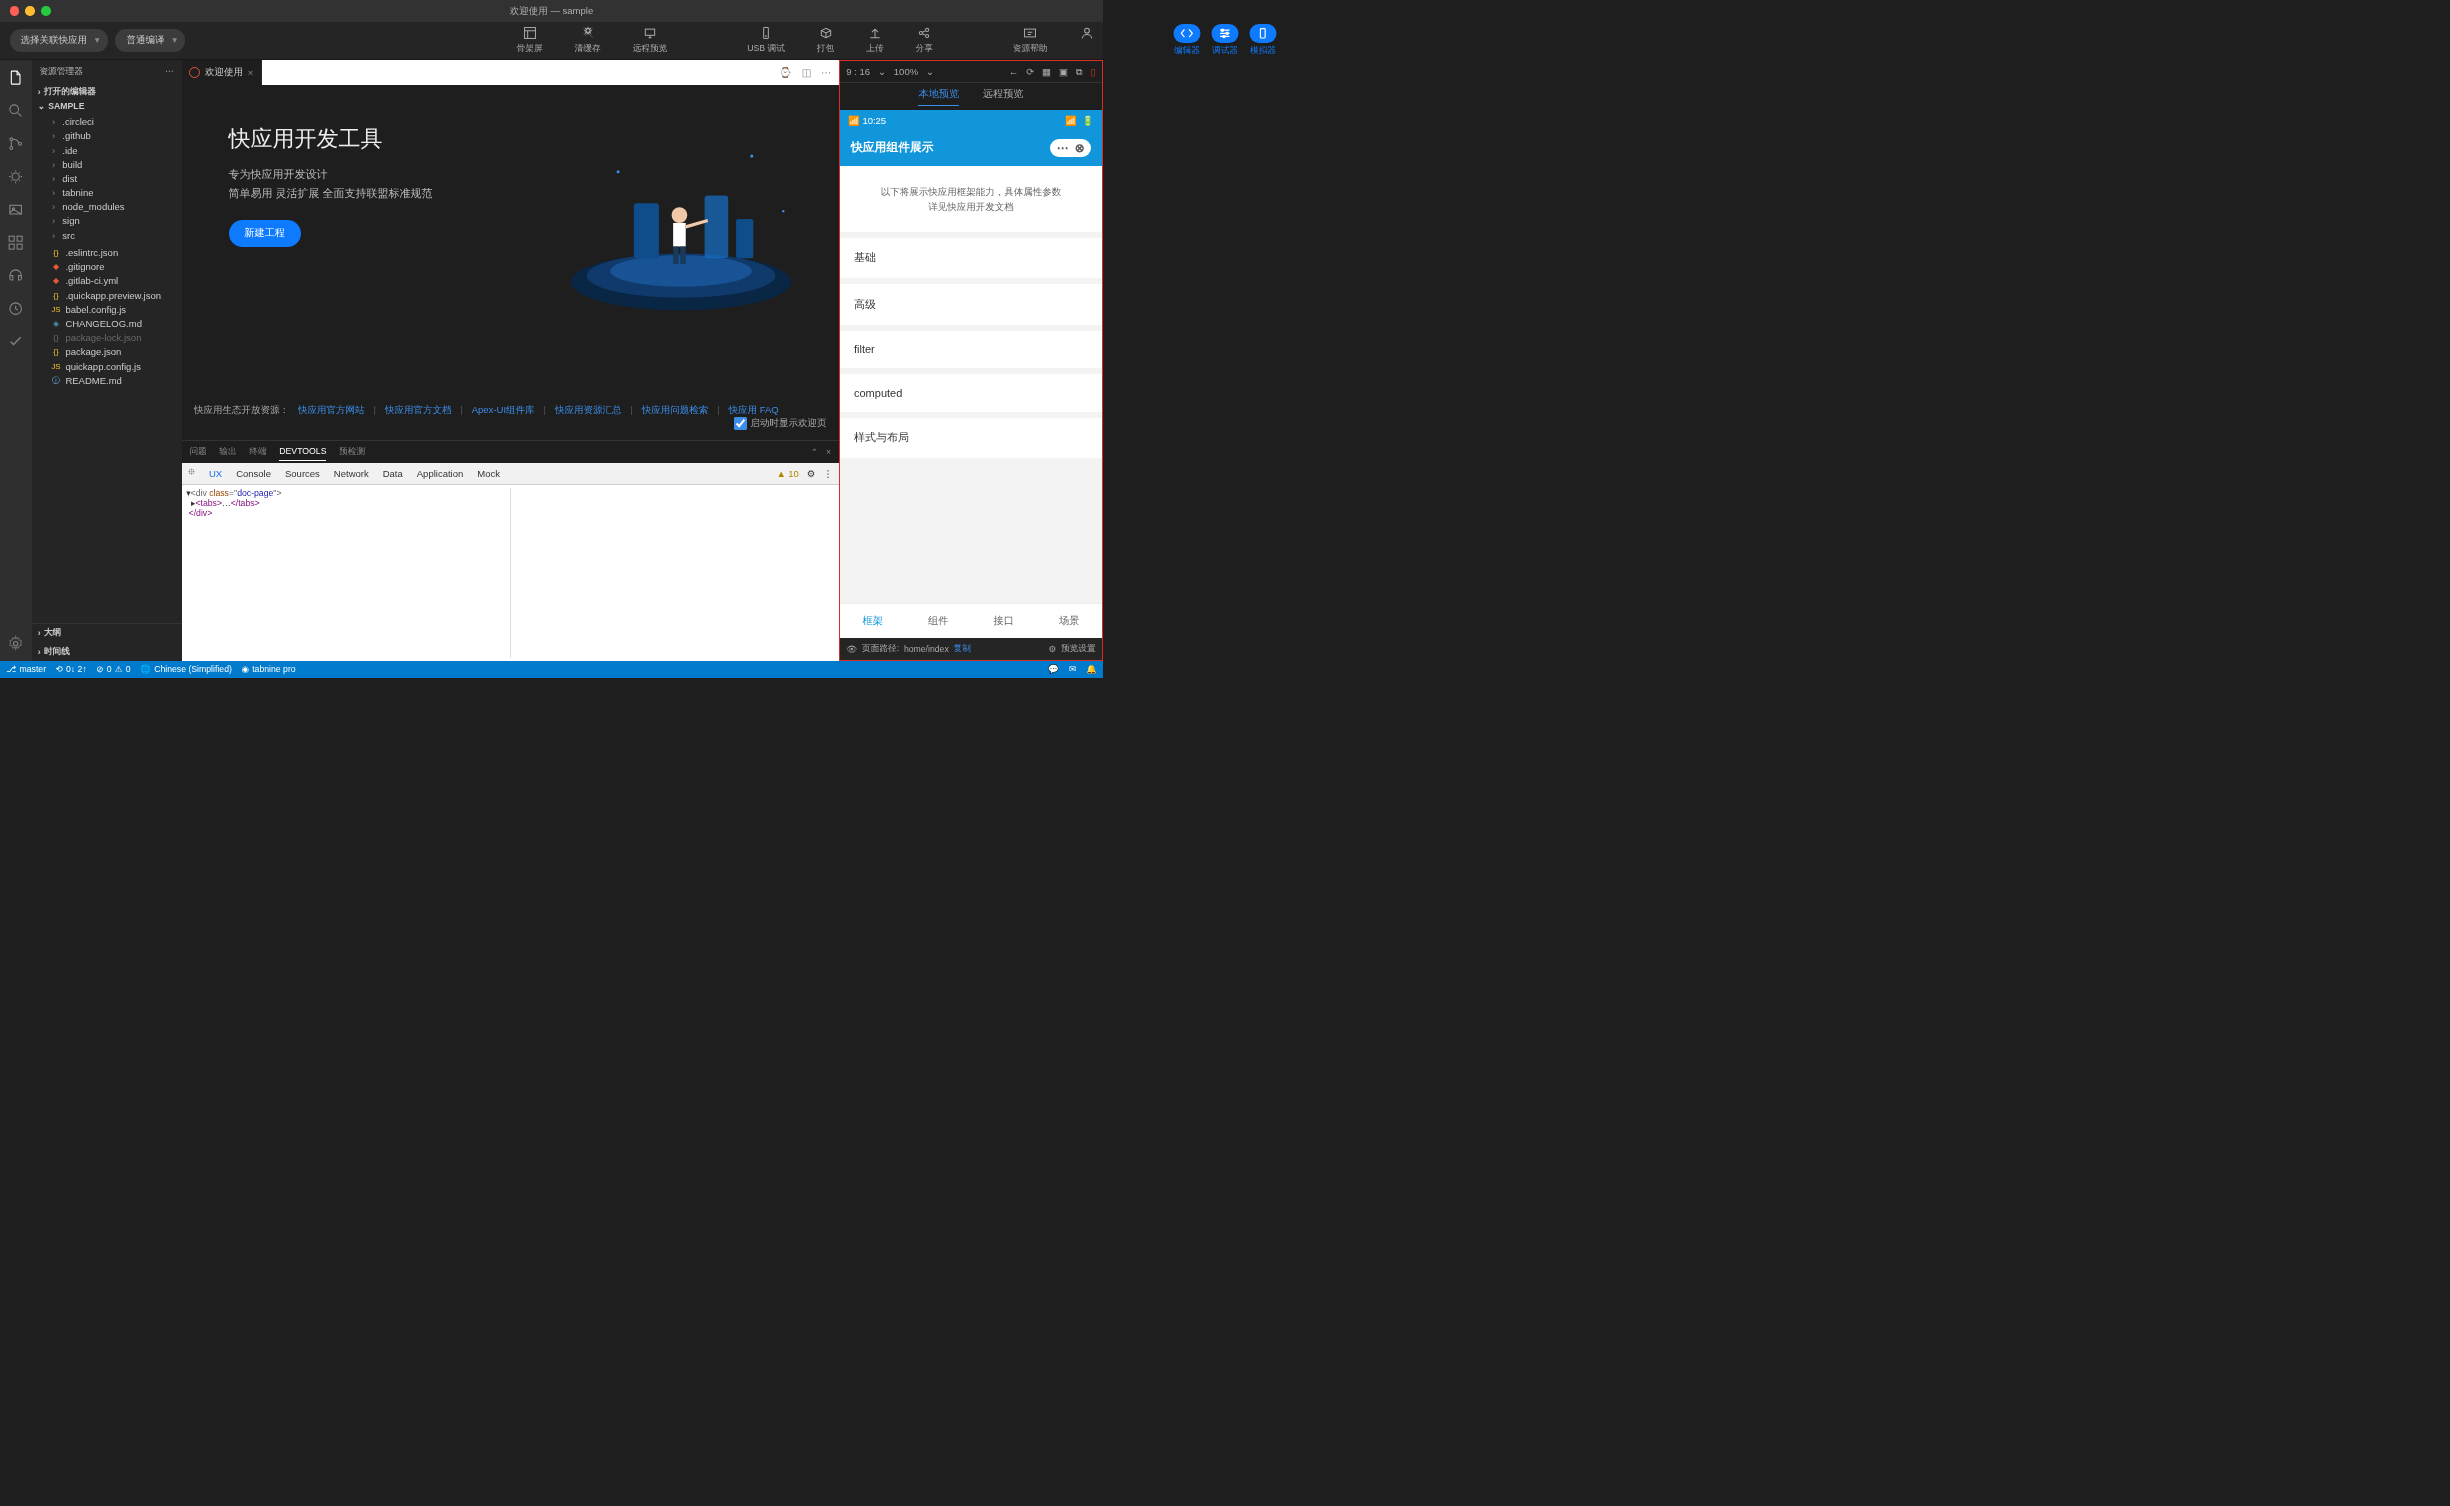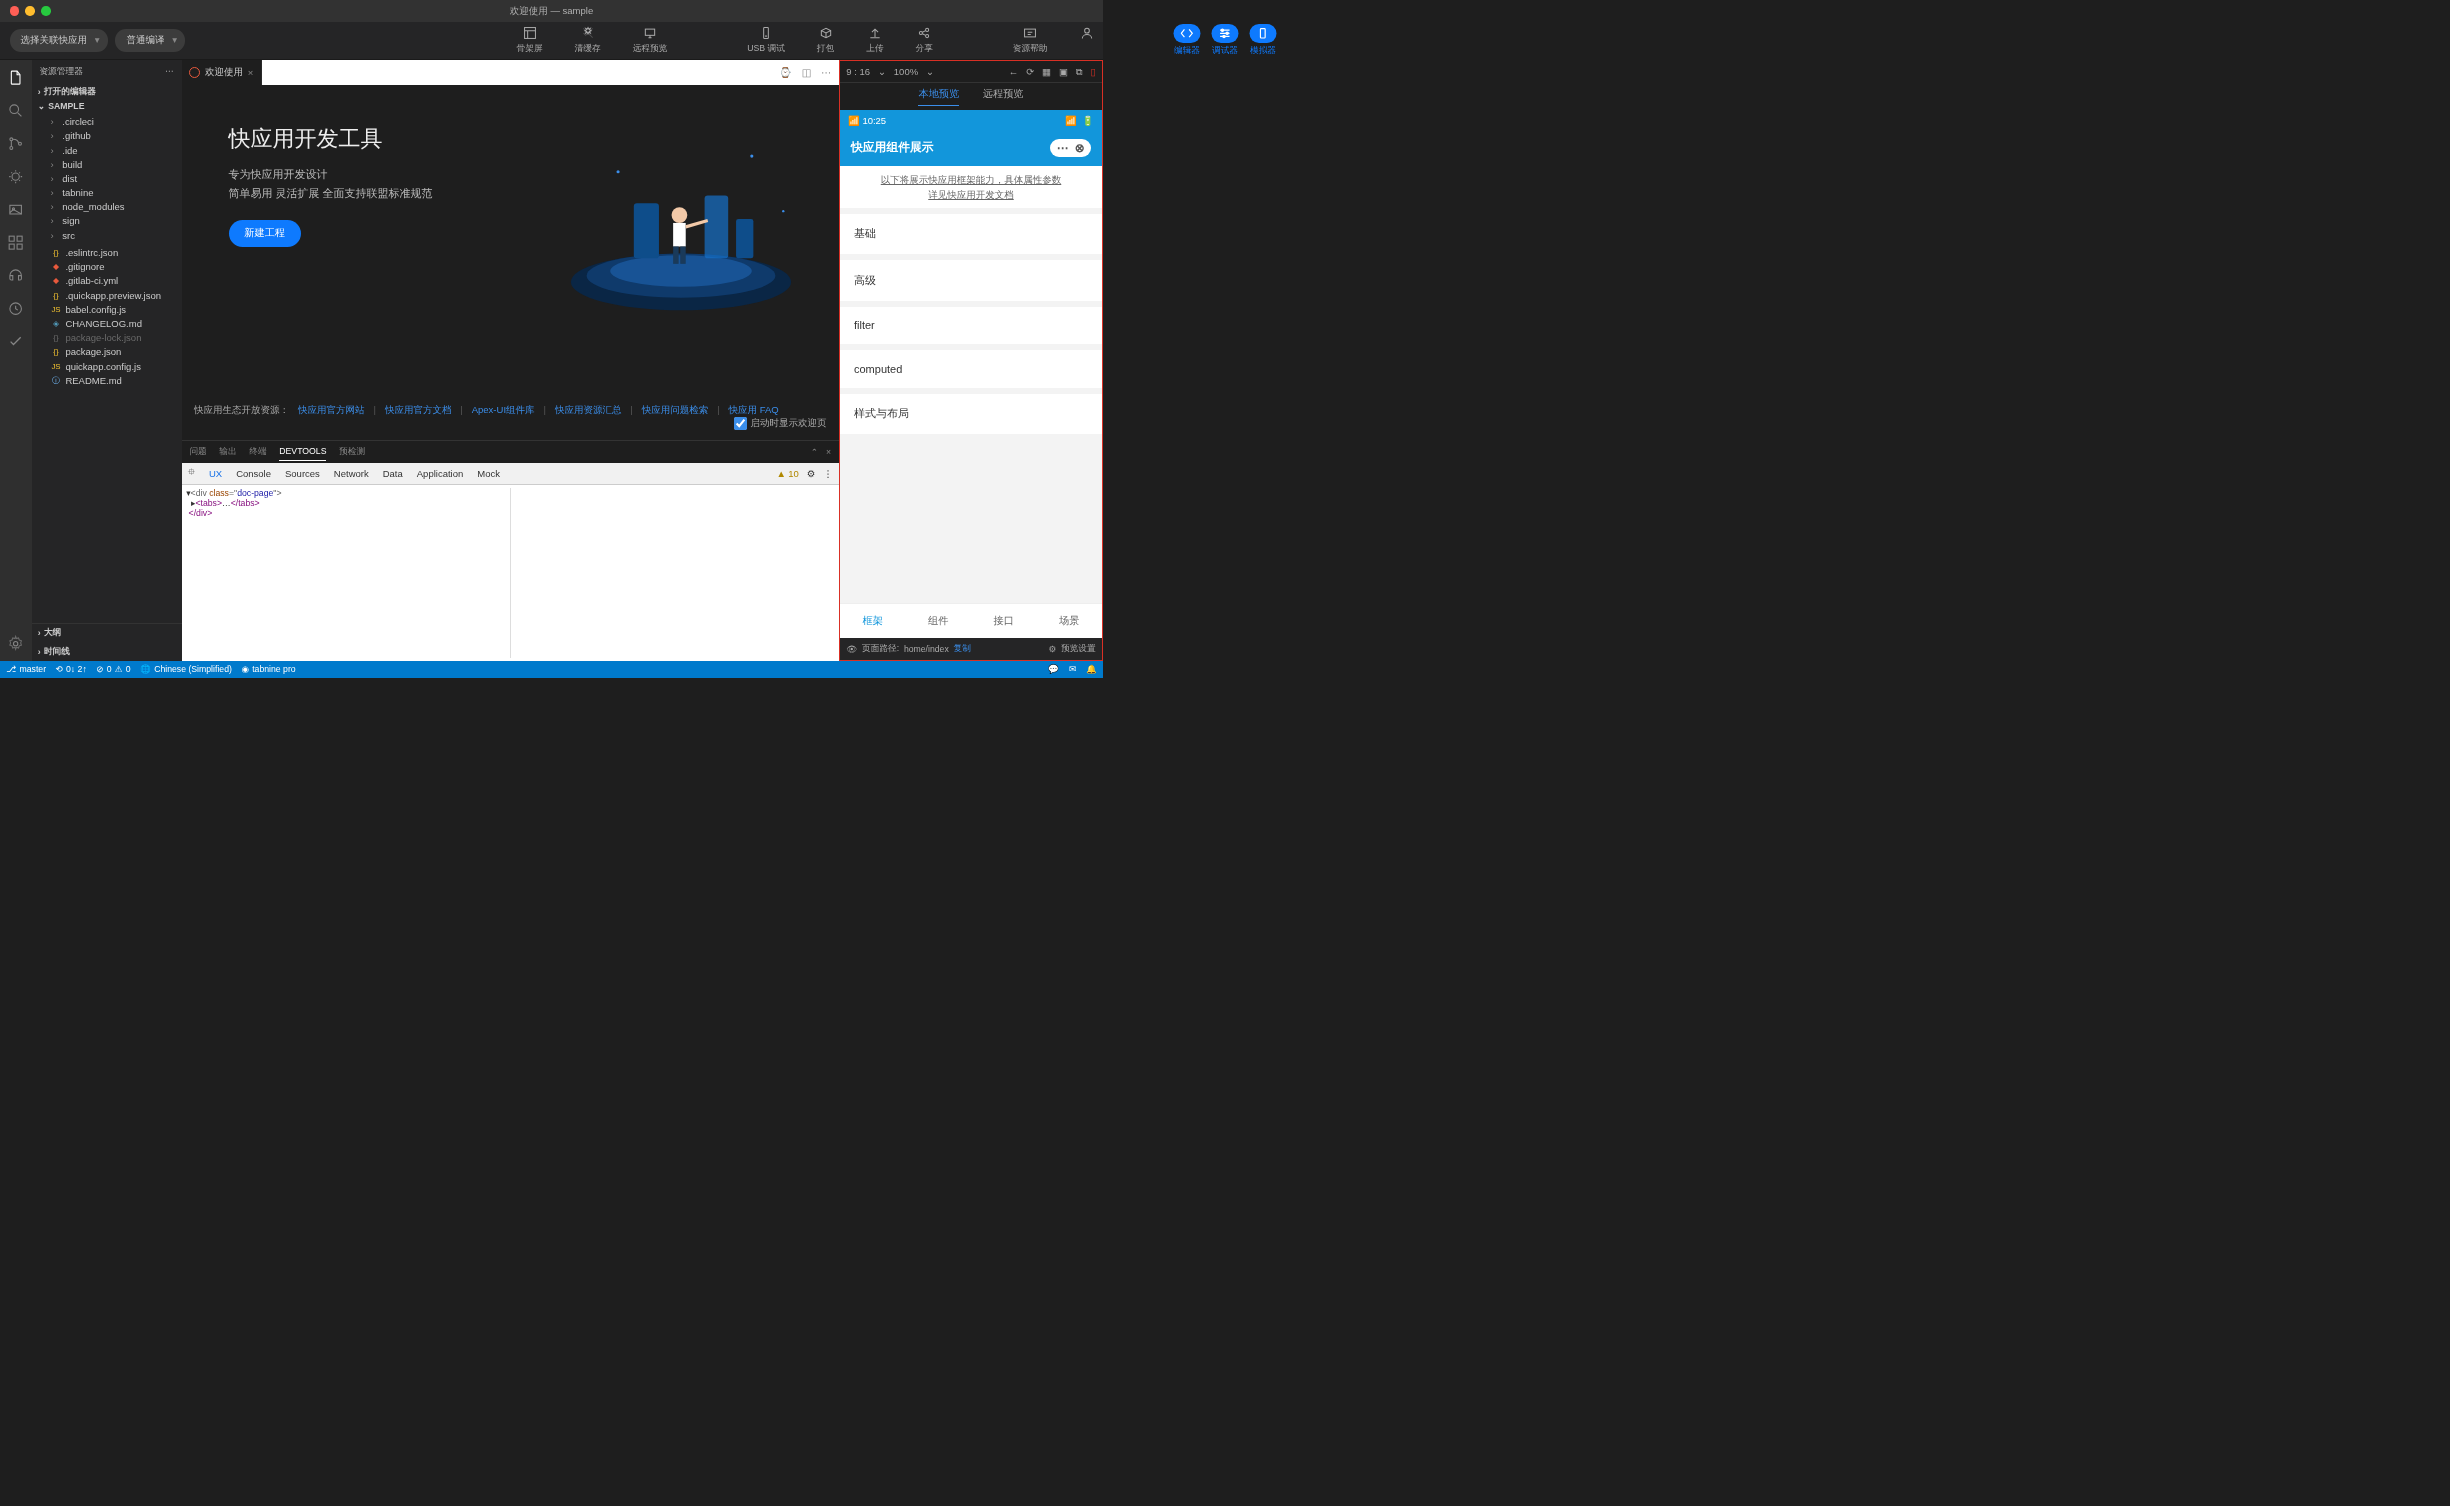--- a/index.html
+++ b/index.html
@@ -30,7 +30,7 @@
 
 .sidebar { width: 150px; background: #252526; display: flex; flex-direction: column; font-size: 9.5px; color: #ccc; }
 .sb-header { padding: 6.3px 7.9px; display: flex; justify-content: space-between; color: #bbb; font-size: 8.7px; }
-.tree-section { padding: 1.6px 0; }
+.tree-section { padding: 1.6px 0; text-align: center; }
 .tree-title { padding: 1.6px 6.3px; font-weight: bold; font-size: 8.7px; cursor:pointer; display:flex; align-items:center; gap:3.2px;}
 .tree-item { padding: 1.6px 6.3px 1.6px 19px; cursor: pointer; display:flex; align-items:center; gap:3.9px; white-space:nowrap; overflow:hidden;}
 .tree-item.folder::before { content:'›'; margin-right:1.6px; color:#888; width:6.3px;}

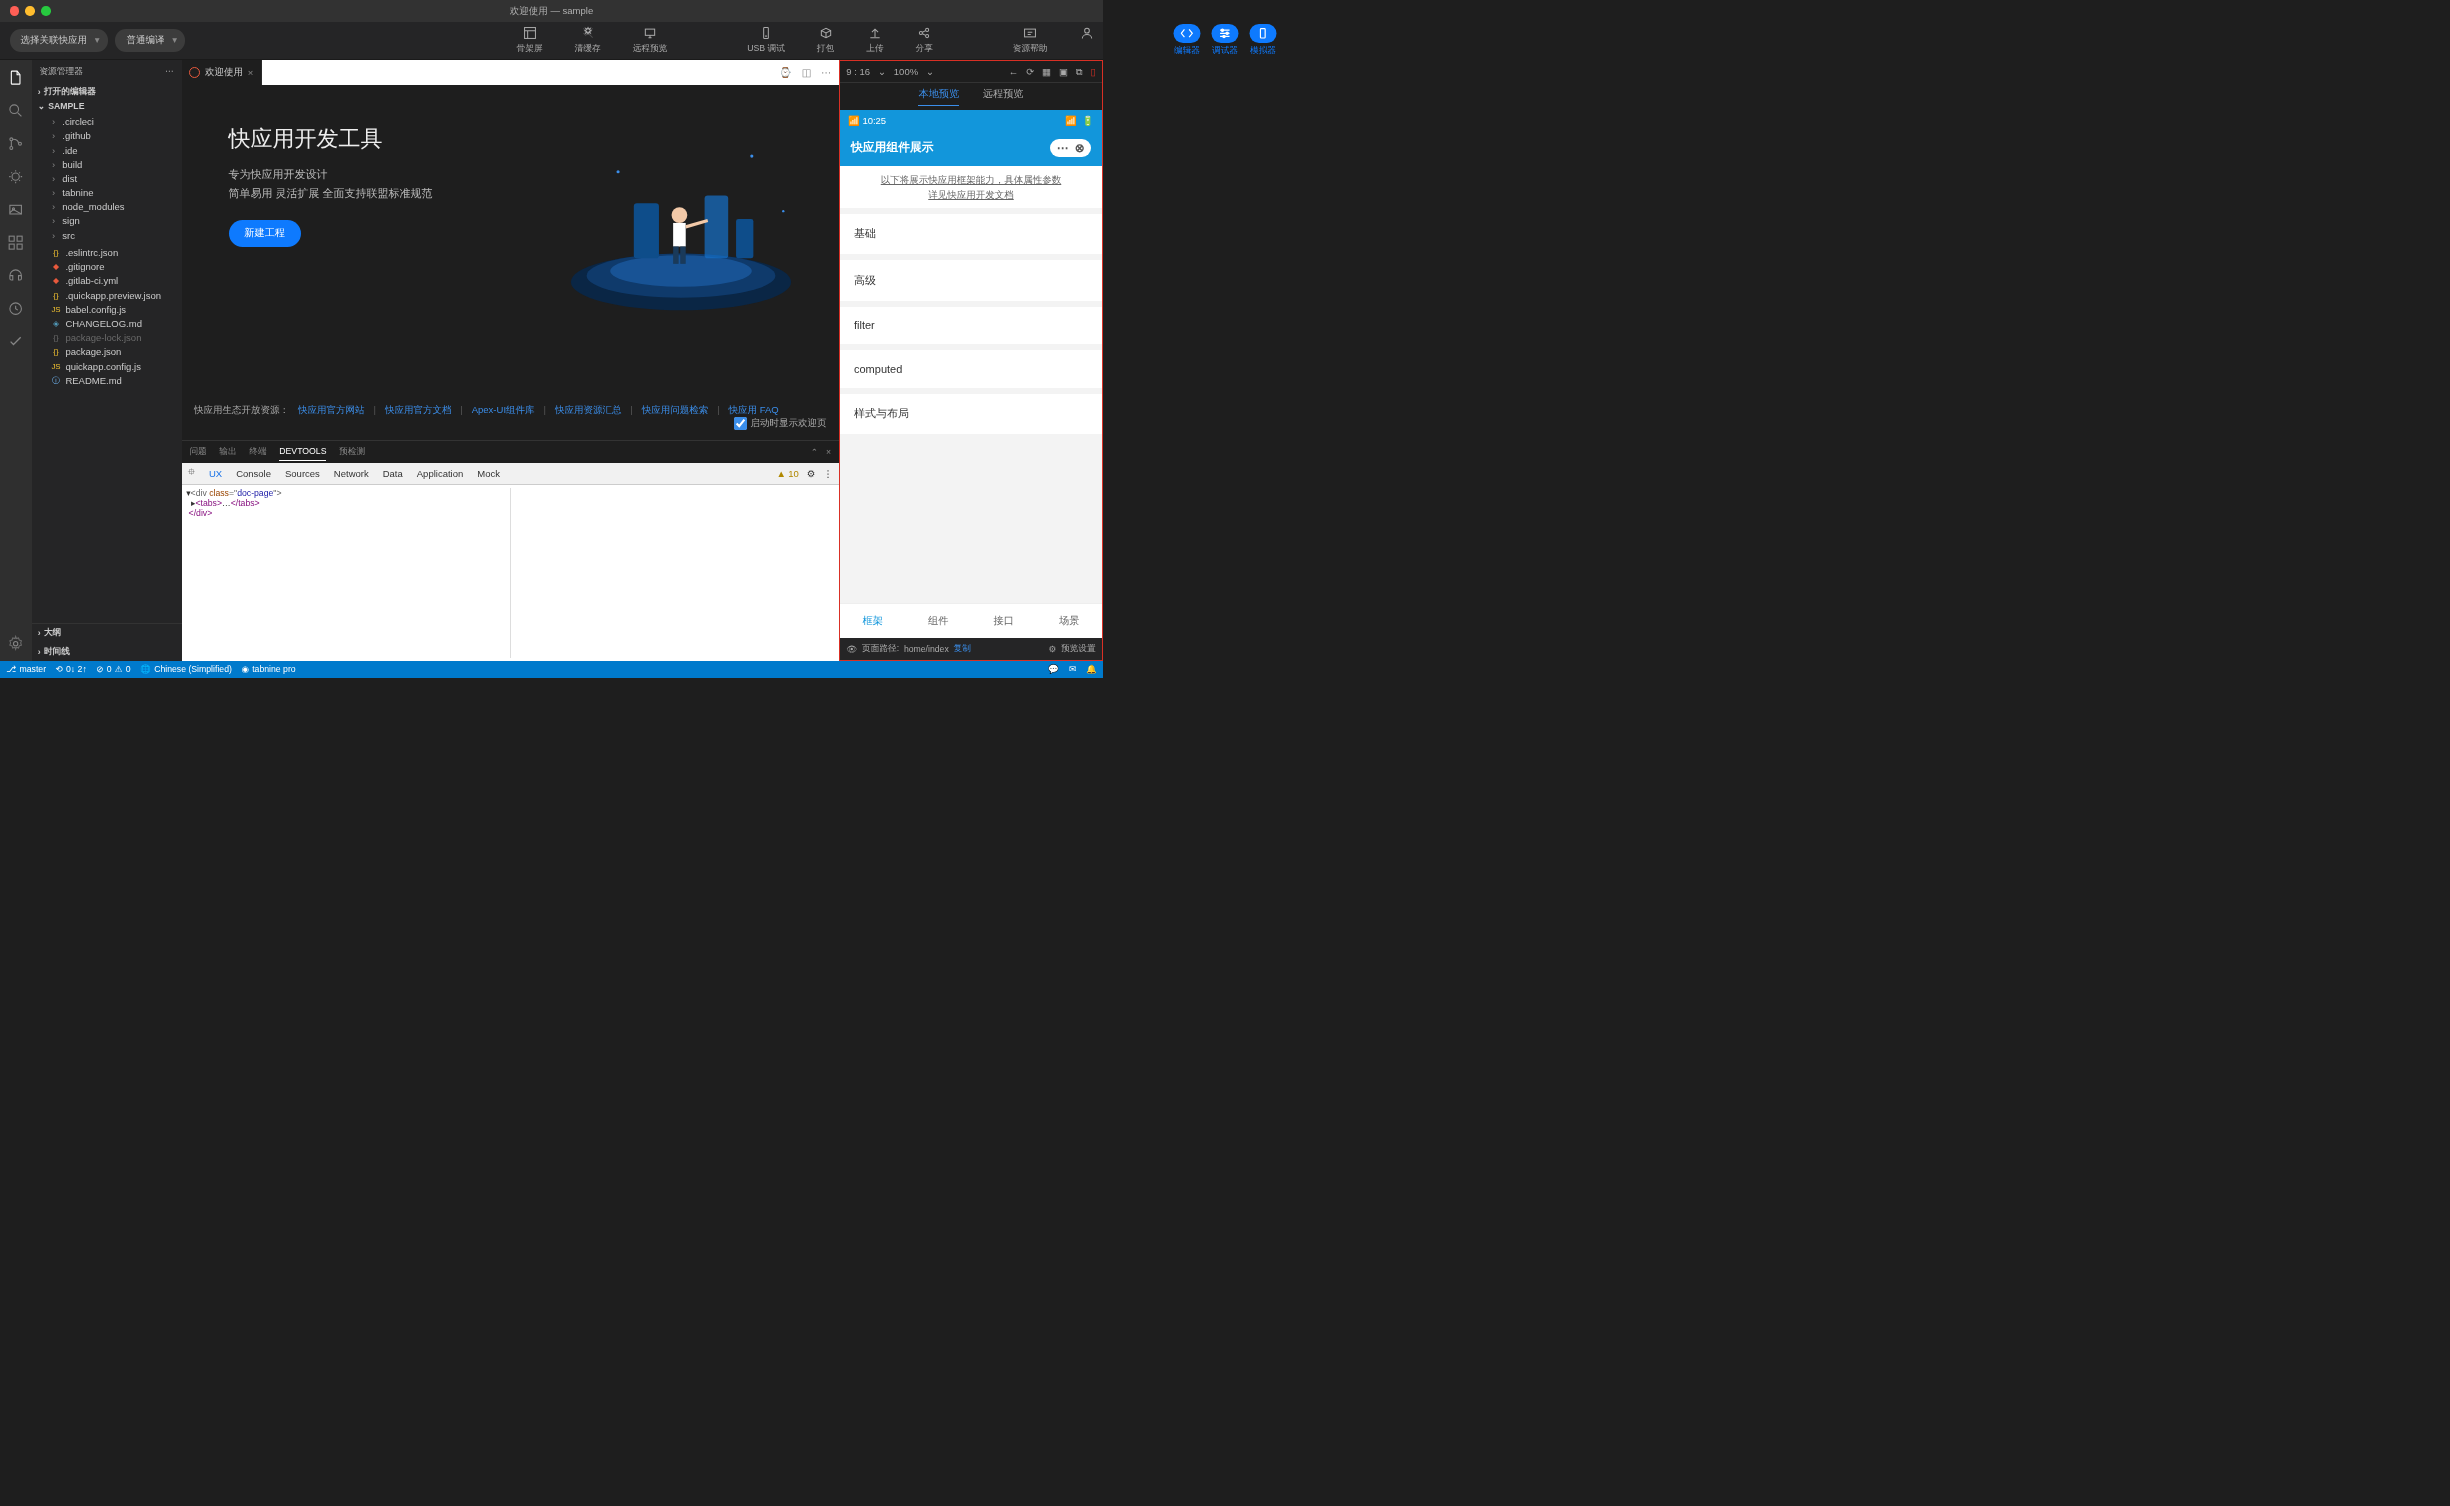--- a/index.html
+++ b/index.html
@@ -83,7 +83,7 @@
 .phone-status .psr{margin-left:auto; display:flex; gap:4.7px;}
 .phone-header { height:35px; background:#1296db; color:#fff; display:flex; align-items:center; padding:0 11px; font-size:11.8px;font-weight:bold;}
 .phone-header .caps{margin-left:auto; background:#fff; border-radius:11px; padding:2.4px 6.3px; display:flex; gap:6.3px; color:#555;}
-.phone-desc { padding:6px 11px; background:#fff; text-align:center; font-size:9.5px; color:#666; line-height:1.6; border-bottom:6.3px solid #f3f3f3;text-decoration:underline;}
+.phone-desc { padding:18px 11px; background:#fff; text-align:center; font-size:9.5px; color:#666; line-height:1.6; border-bottom:6.3px solid #f3f3f3;}
 .phone-list { flex:1; background:#f3f3f3;}
 .phone-item { background:#fff; padding:12.6px 14px; font-size:11px; color:#333; margin-bottom:6.3px;}
 .phone-tabbar { height:35px; background:#fff; display:flex; border-top:0.8px solid #eee;}

